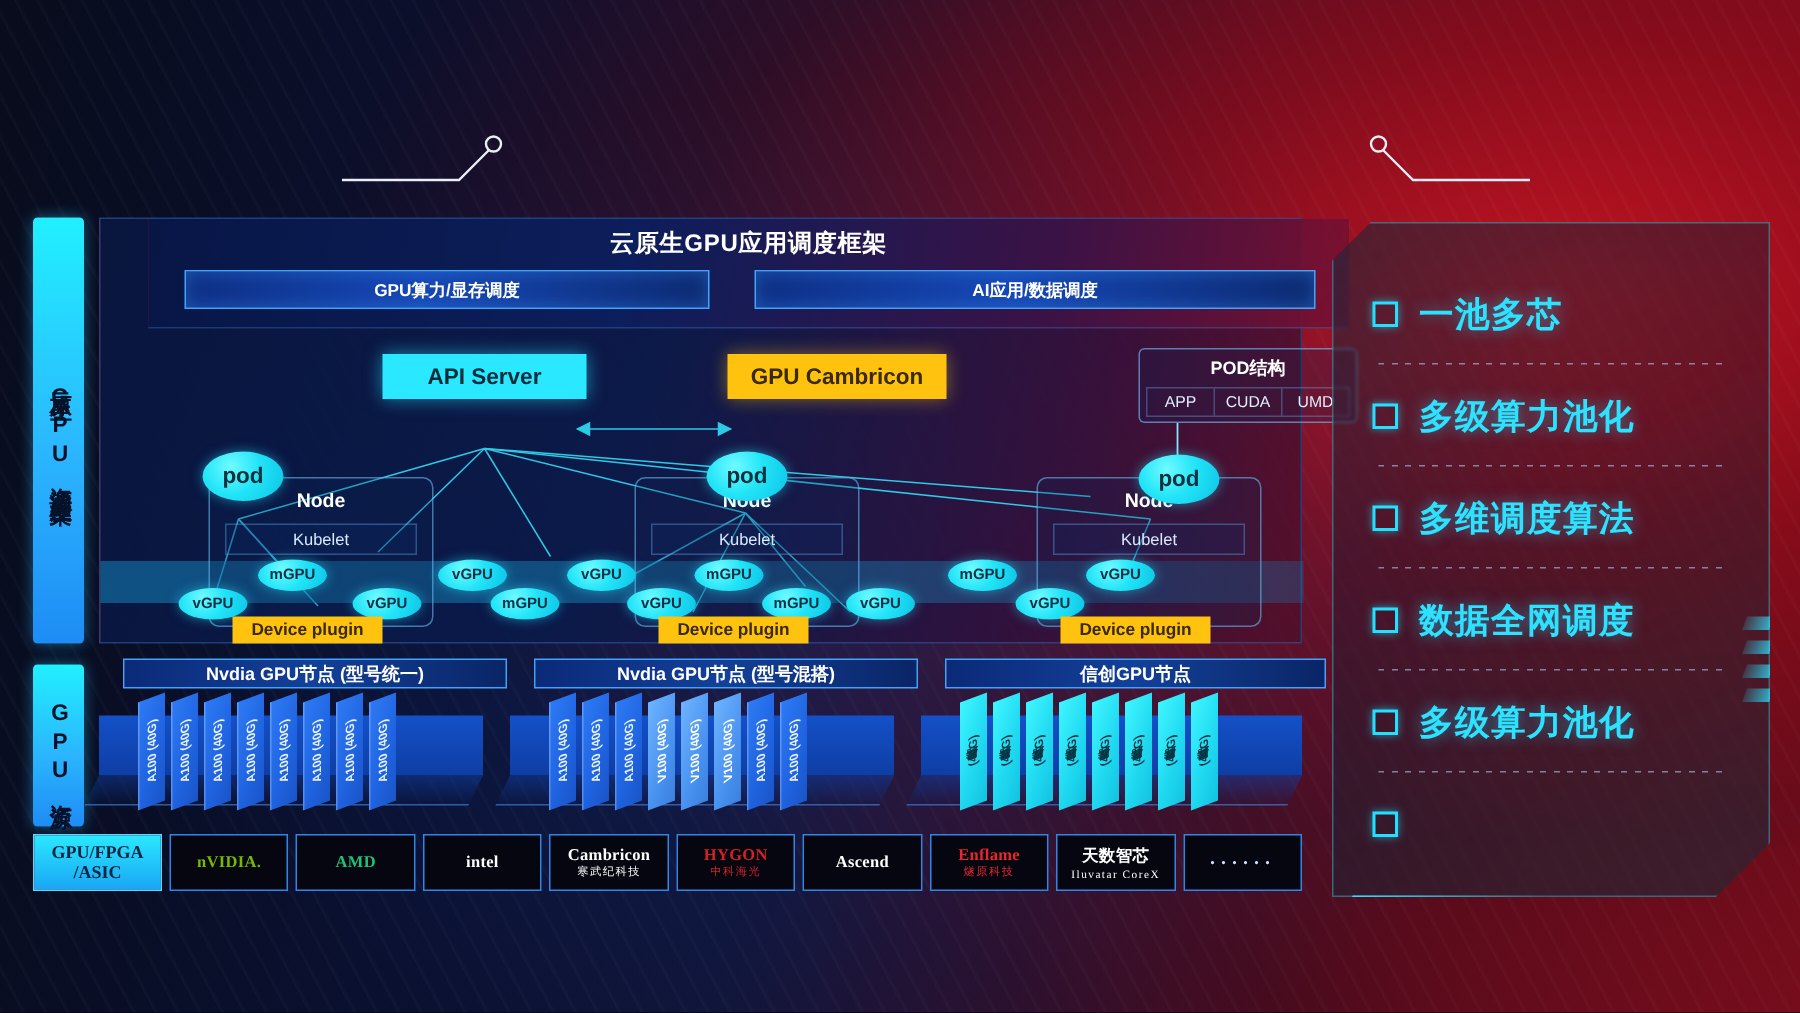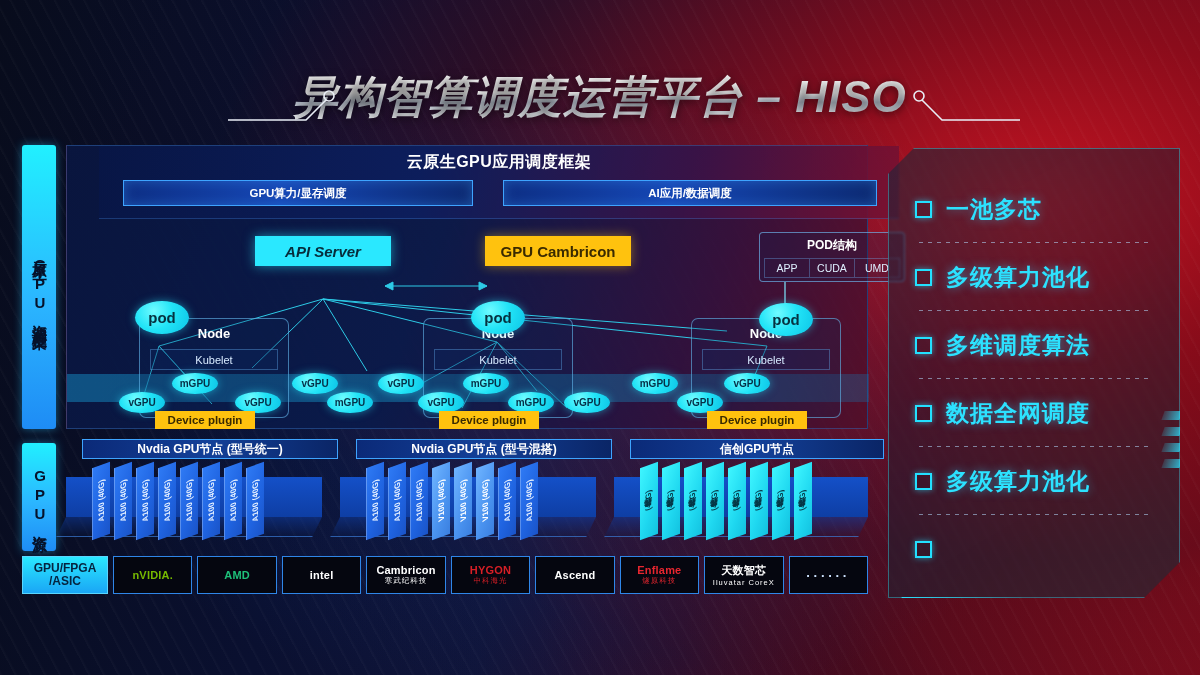--- a/index.html
+++ b/index.html
@@ -256,7 +256,6 @@
         <circle cx="101" cy="34" r="5" stroke="#e9eef6" stroke-width="1.6" fill="none"></circle>
       </svg>
   </span>
-  <span id="title">异构智算调度运营平台 – HISO</span>
   <span class="deco" style="left:900px;">
     <svg viewBox="0 0 120 70">
         <circle cx="19" cy="34" r="5" stroke="#e9eef6" stroke-width="1.6" fill="none"></circle>

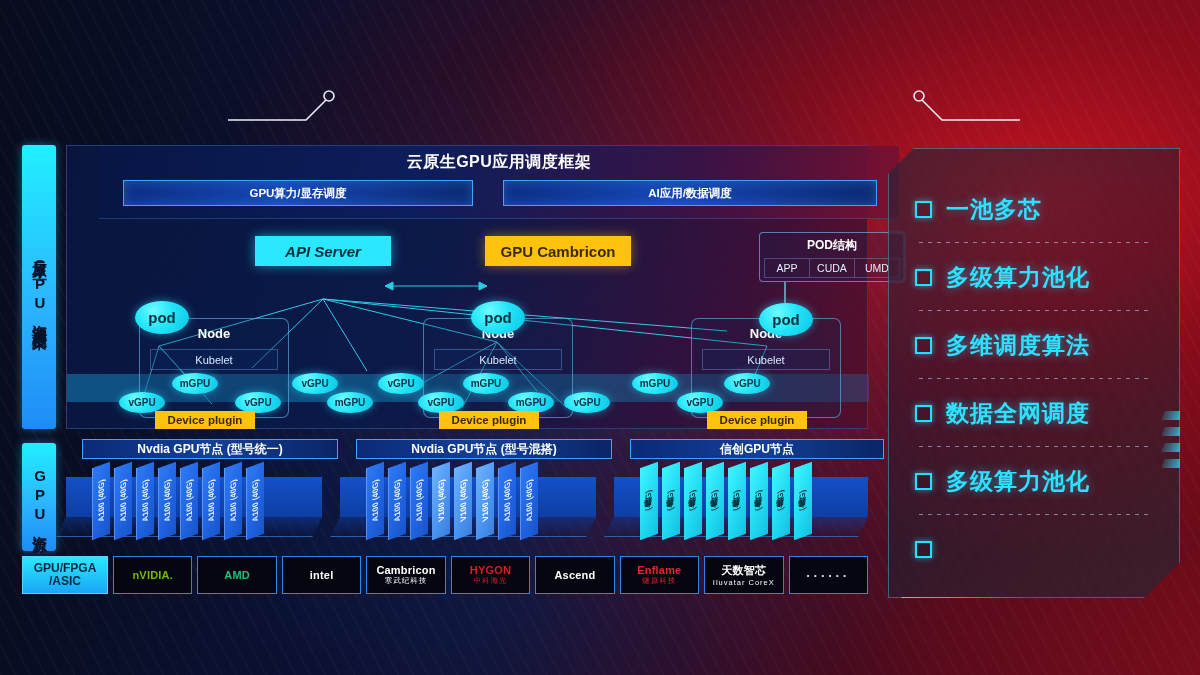--- a/index.html
+++ b/index.html
@@ -301,7 +301,7 @@
       </g>
     </svg>
 
-    <div class="api-box" style="left:188px; top:90px; width:136px; height:30px;font-style:italic;">API Server</div>
+    <div class="api-box" style="left:188px; top:90px; width:136px; height:30px;">API Server</div>
     <div class="sched-box" style="left:418px; top:90px; width:146px; height:30px;">GPU Cambricon</div>
 
     <div id="pod-struct">

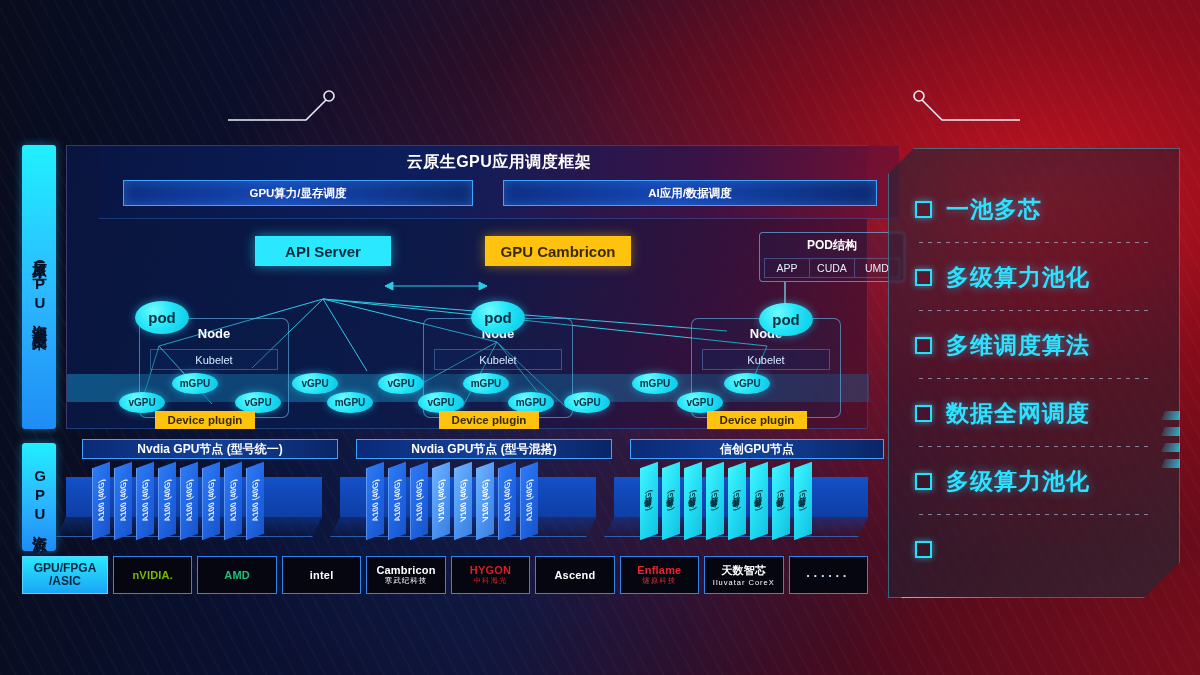--- a/index.html
+++ b/index.html
@@ -182,7 +182,7 @@
   .vbox {
     flex:1; border:1px solid #2f86e8; background:#05060f;
     display:flex; flex-direction:column; align-items:center; justify-content:center;
-    position:relative; overflow:hidden;
+    position:relative; overflow:hidden;font-family:Liberation Serif, serif;
   }
   .vbox.first {
     background:linear-gradient(180deg,#2ae8ff 0%,#1aa6f5 100%);

